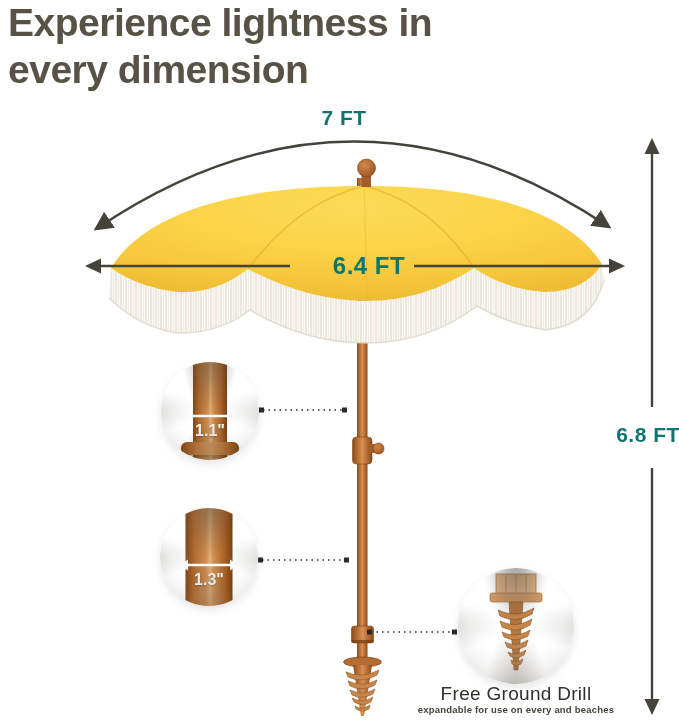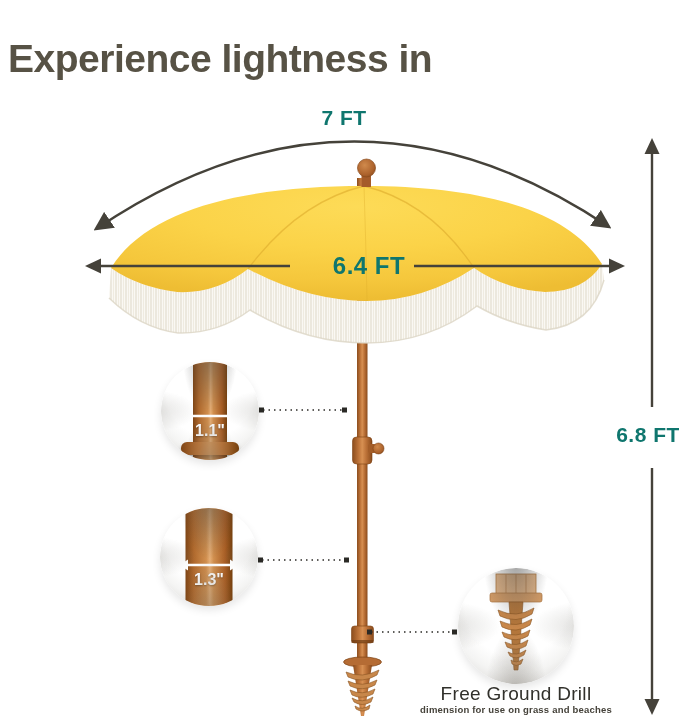--- a/index.html
+++ b/index.html
@@ -11,7 +11,7 @@
     position:absolute;left:8px;top:0px;width:640px;
     font-size:39px;font-weight:700;color:#575245;line-height:1.2;letter-spacing:-0.5px;
   }
-  .title .tline{display:block;margin-top:36px;}
+  .title .tline{display:block;}
   svg.art{position:absolute;left:0;top:0;z-index:1;}
   .label{
     position:absolute;z-index:3;font-weight:700;color:#0f766e;text-align:center;letter-spacing:0.5px;

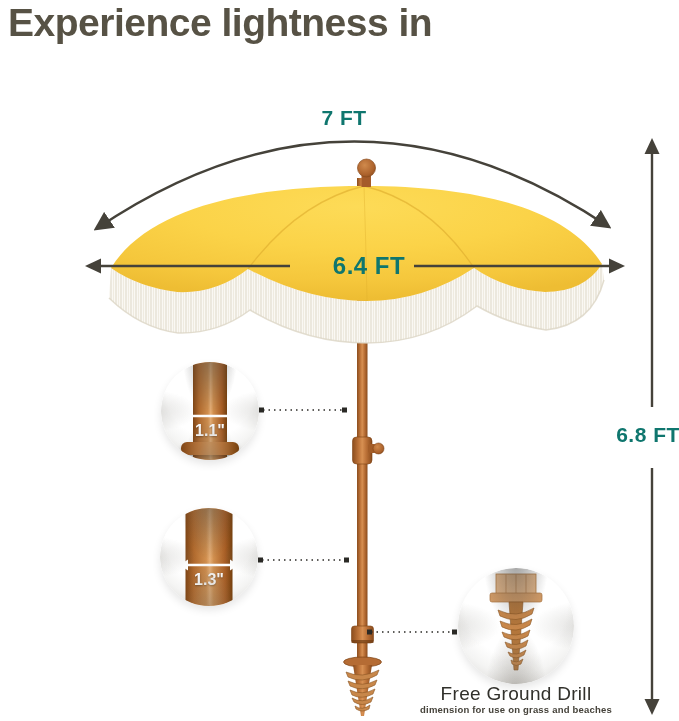--- a/index.html
+++ b/index.html
@@ -70,6 +70,7 @@
 
   <h1 class="title" style="margin:0;">
     <span class="tline">Experience lightness in</span>
+    <span class="tline">every dimension</span>
   </h1>
 
   <svg class="art" width="679" height="721" viewBox="0 0 679 721">

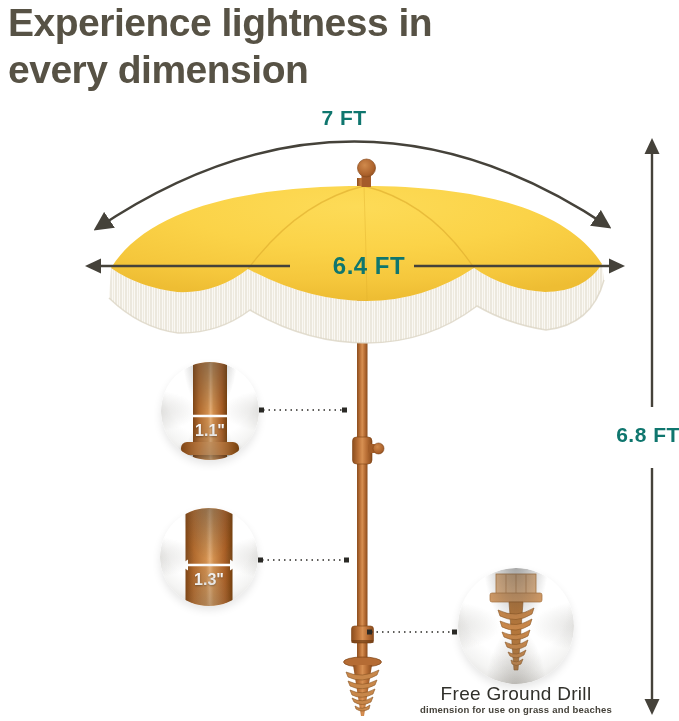--- a/index.html
+++ b/index.html
@@ -219,7 +219,7 @@
   </div>
 
   <div class="drill-title">Free Ground Drill</div>
-  <div class="drill-sub">dimension for use on grass and beaches</div>
+  <div class="drill-sub">expandable for use on every and beaches</div>
 
 </div>
 

